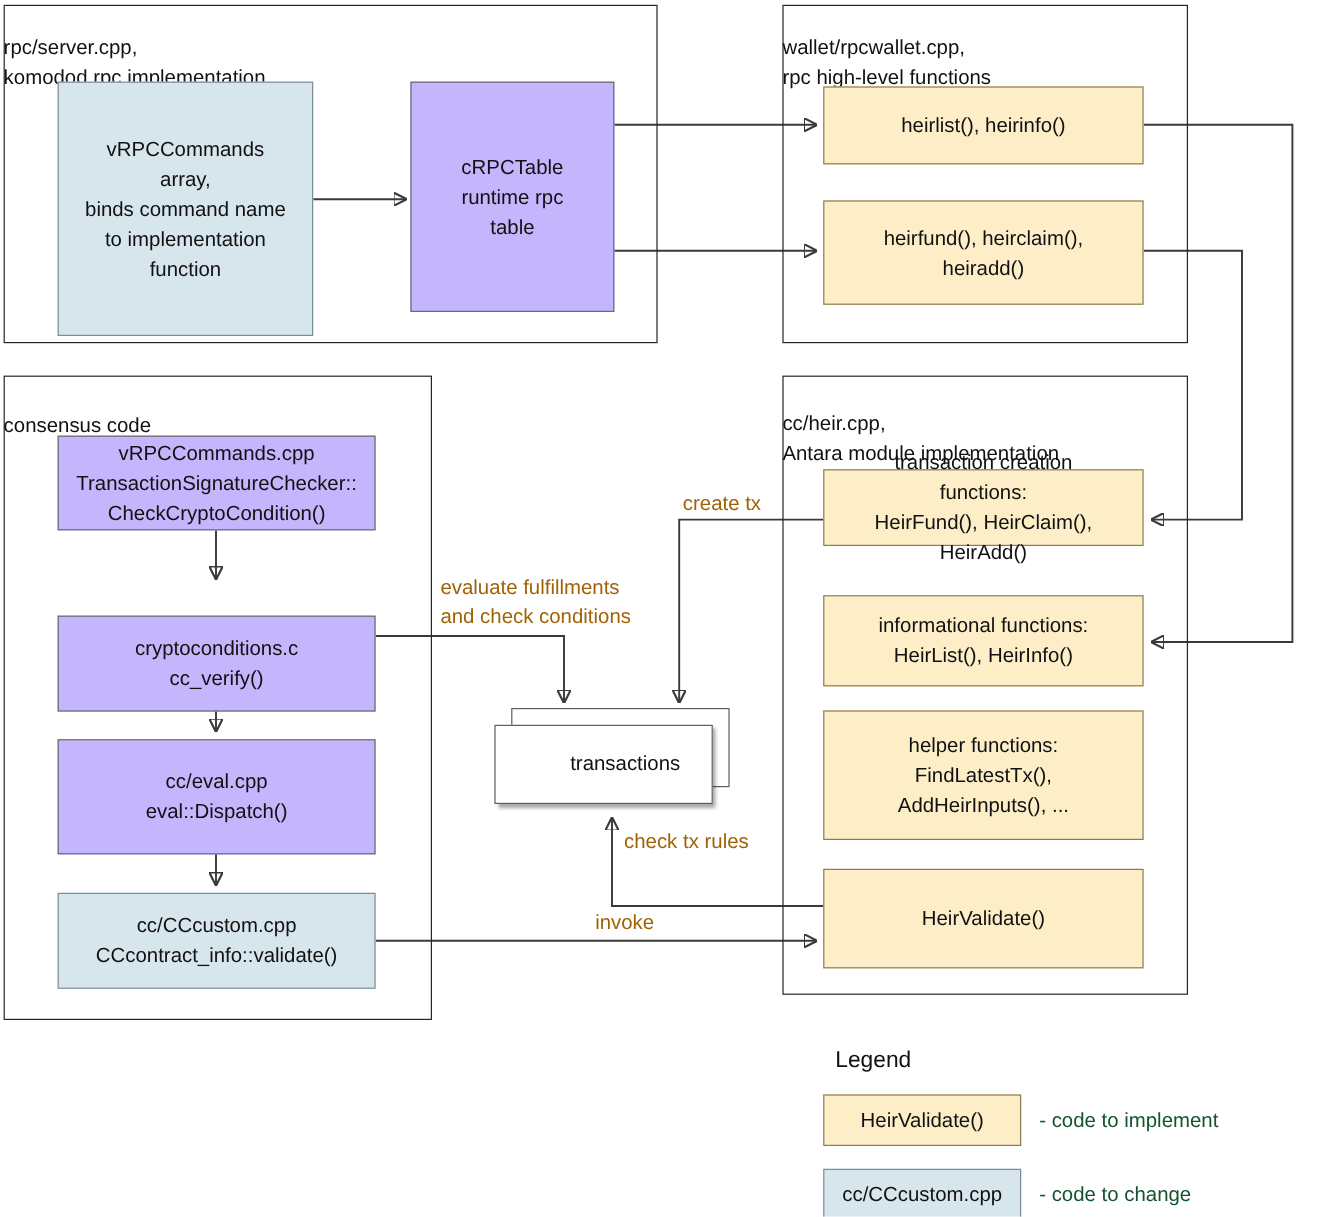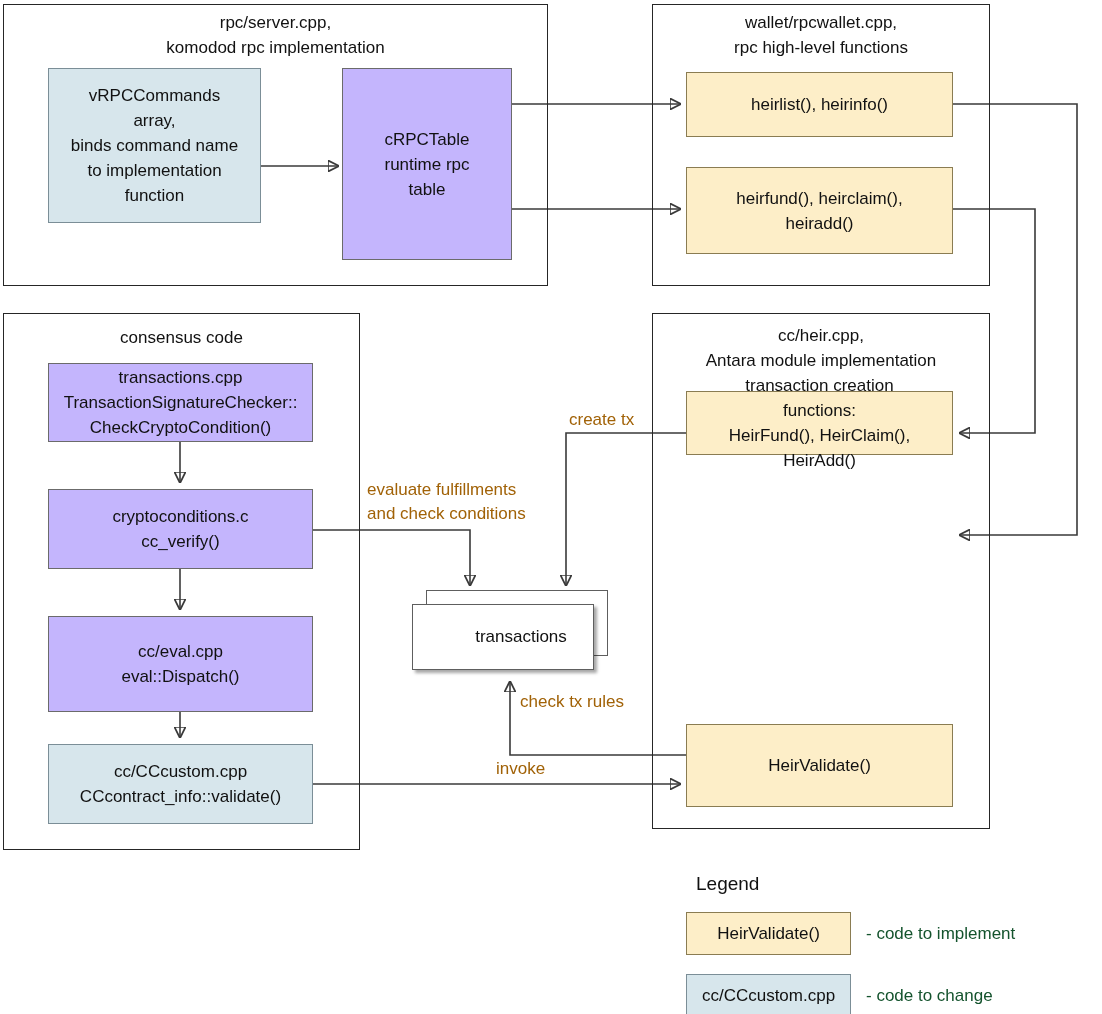--- a/index.html
+++ b/index.html
@@ -27,11 +27,11 @@
   }
   .panel-title {
     position: absolute;
-    text-align: center;
     font-size: 17px;
     line-height: 25px;
     color: #111111;
     white-space: pre-line;
+    margin-top: 17px;
   }
   .node {
     position: absolute;

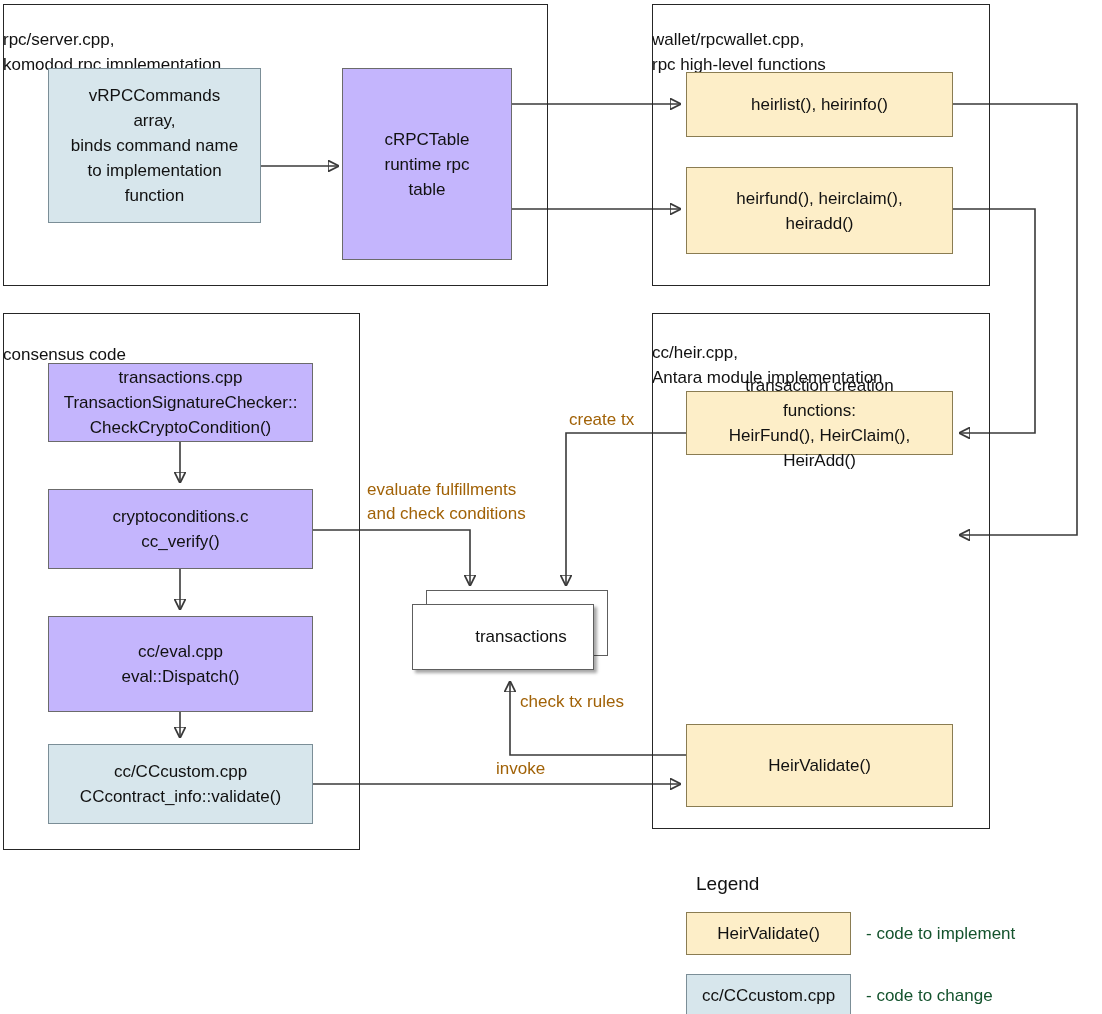--- a/index.html
+++ b/index.html
@@ -159,7 +159,7 @@
   <div class="panel-title" style="left:3px; top:10px; width:545px;">rpc/server.cpp,
 komodod rpc implementation</div>
 
-  <div class="node blue" style="left:48px; top:68px; width:213px; height:155px;">vRPCCommands array,
+  <div class="node blue" style="left:48px; top:68px; width:213px; height:212px;">vRPCCommands array,
 binds command name
 to implementation
 function</div>

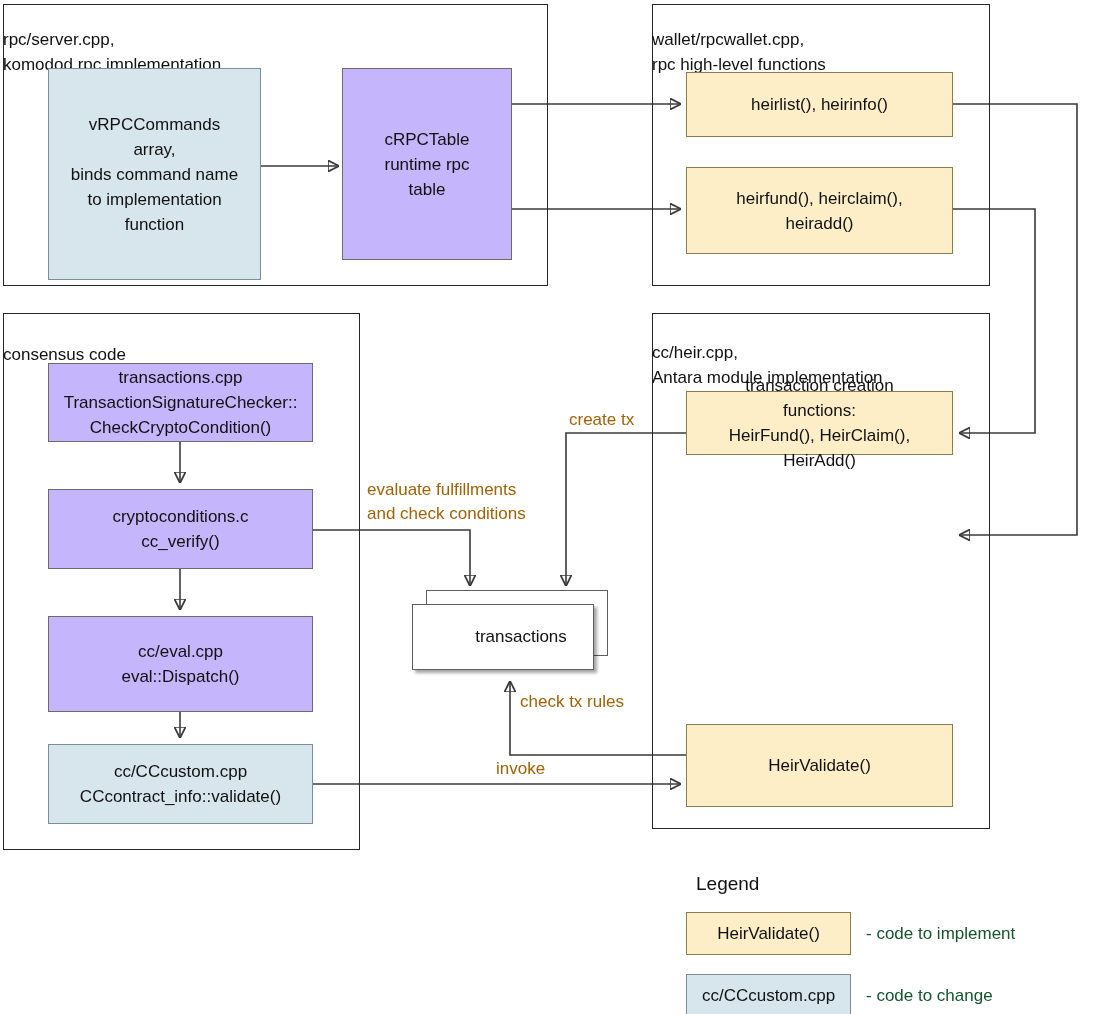--- a/index.html
+++ b/index.html
@@ -179,7 +179,7 @@
   <div class="panel" style="left:3px; top:313px; width:357px; height:537px;"></div>
   <div class="panel-title" style="left:3px; top:325px; width:357px;">consensus code</div>
 
-  <div class="node plain" style="left:48px; top:363px; width:265px; height:79px;">transactions.cpp
+  <div class="node plain" style="left:48px; top:363px; width:265px; height:79px;">vRPCCommands.cpp
 TransactionSignatureChecker::
 CheckCryptoCondition()</div>
 

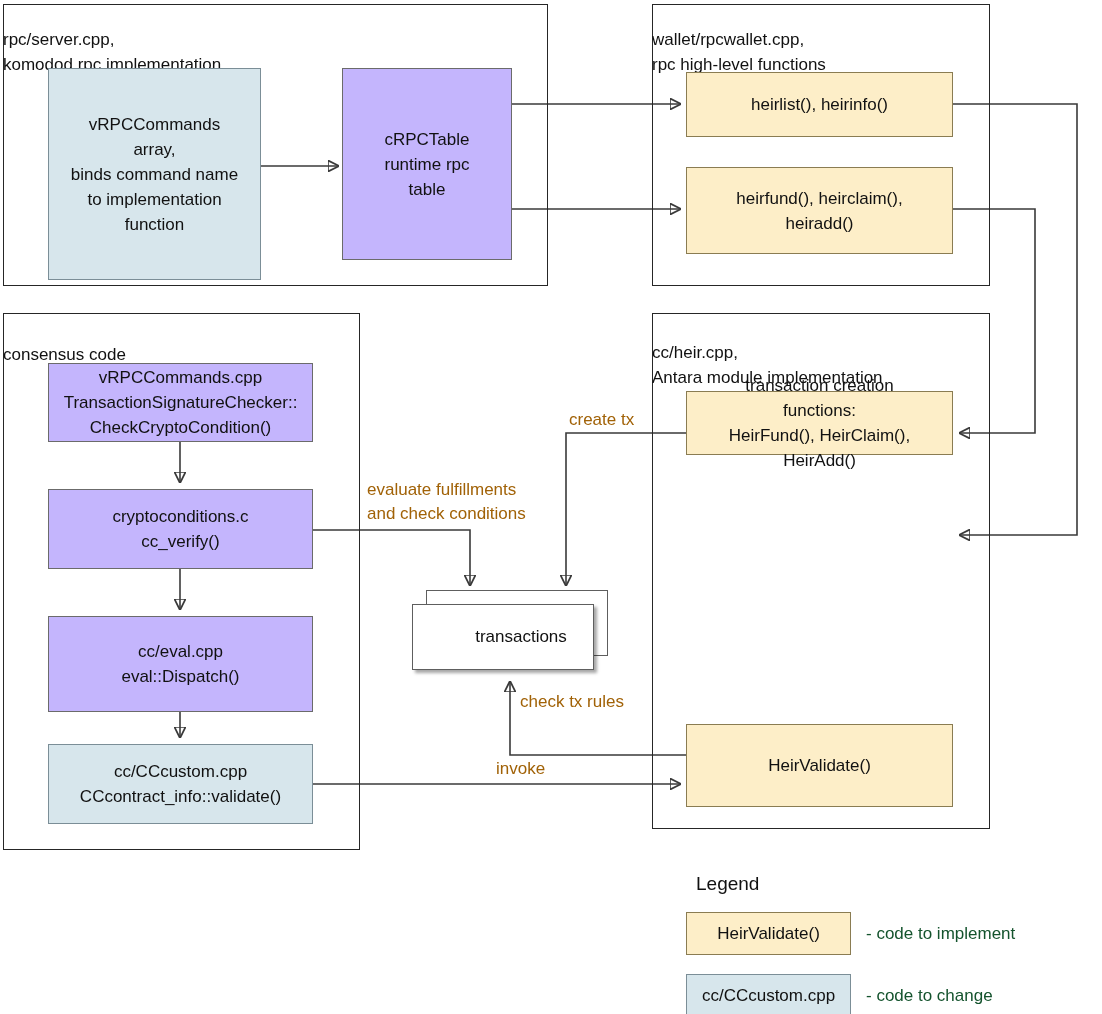--- a/index.html
+++ b/index.html
@@ -200,6 +200,8 @@
 HeirFund(), HeirClaim(),
 HeirAdd()</div>
 
+  <div class="node cream" style="left:686px; top:496px; width:267px; height:76px;">informational functions:
+HeirList(), HeirInfo()</div>
 
 
   <div class="node cream" style="left:686px; top:724px; width:267px; height:83px;">HeirValidate()</div>

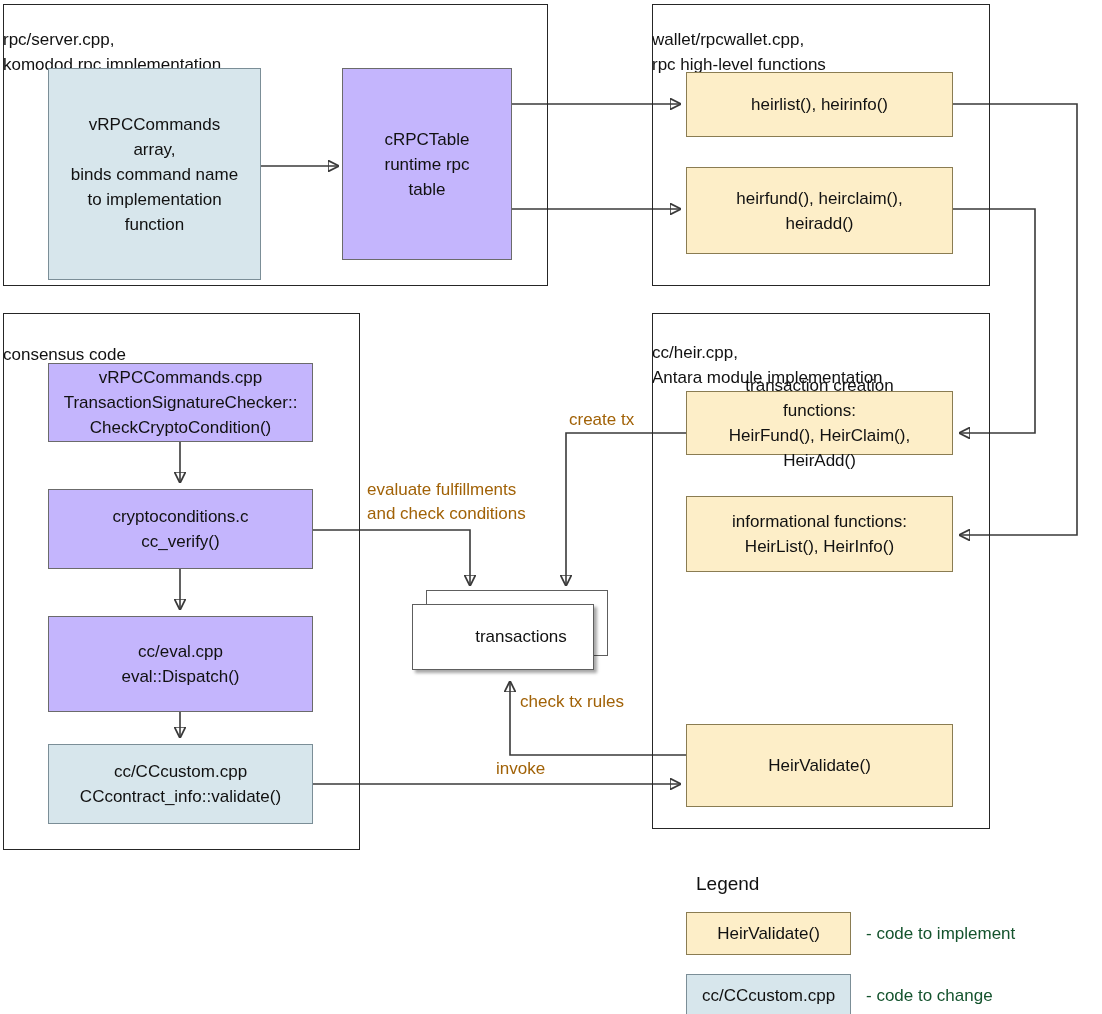--- a/index.html
+++ b/index.html
@@ -183,7 +183,7 @@
 TransactionSignatureChecker::
 CheckCryptoCondition()</div>
 
-  <div class="node plain" style="left:48px; top:489px; width:265px; height:80px;">cryptoconditions.c
+  <div class="node plain" style="left:48px; top:513px; width:265px; height:80px;">cryptoconditions.c
 cc_verify()</div>
 
   <div class="node plain" style="left:48px; top:616px; width:265px; height:96px;">cc/eval.cpp

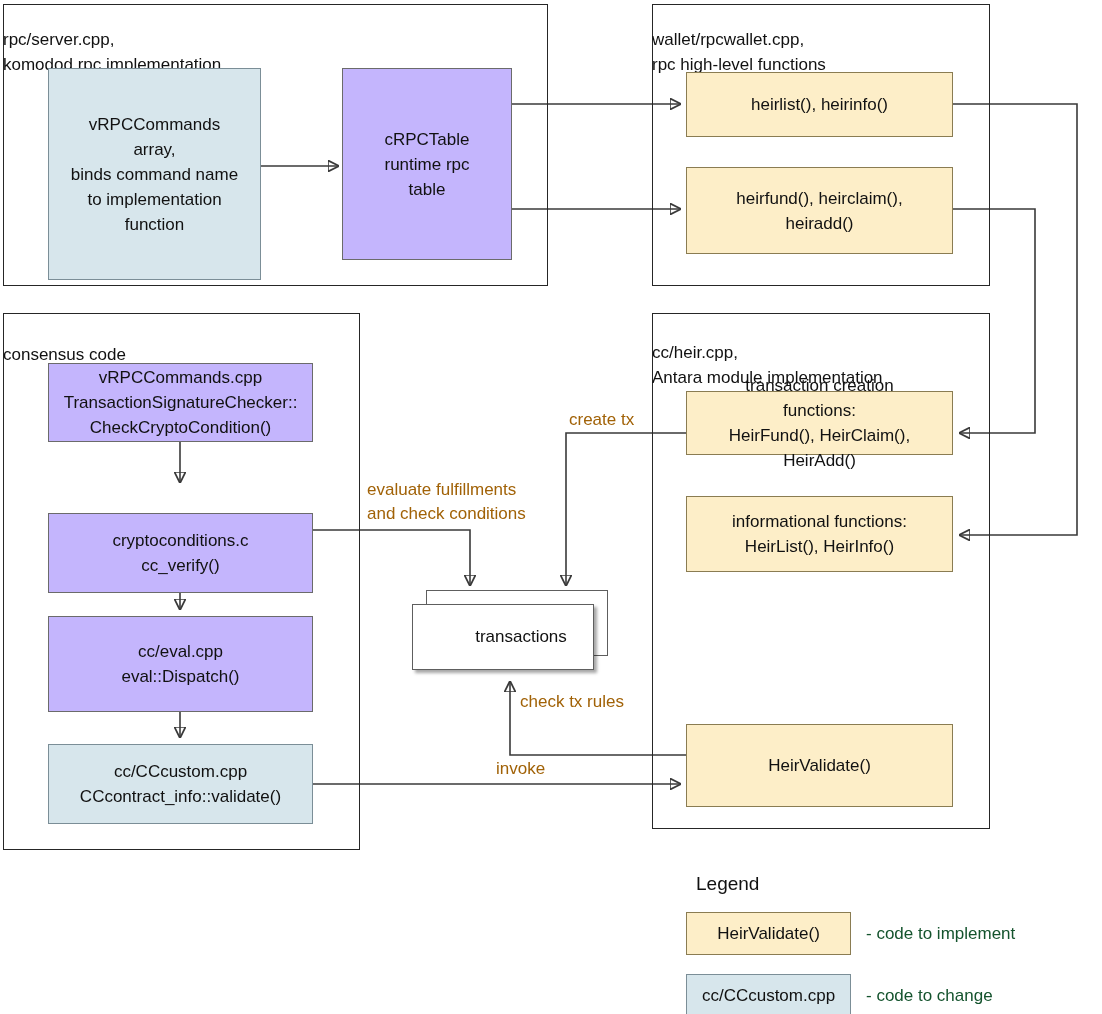--- a/index.html
+++ b/index.html
@@ -203,6 +203,9 @@
   <div class="node cream" style="left:686px; top:496px; width:267px; height:76px;">informational functions:
 HeirList(), HeirInfo()</div>
 
+  <div class="node cream" style="left:686px; top:592px; width:267px; height:108px;">helper functions:
+FindLatestTx(),
+AddHeirInputs(), ...</div>
 
   <div class="node cream" style="left:686px; top:724px; width:267px; height:83px;">HeirValidate()</div>
 

